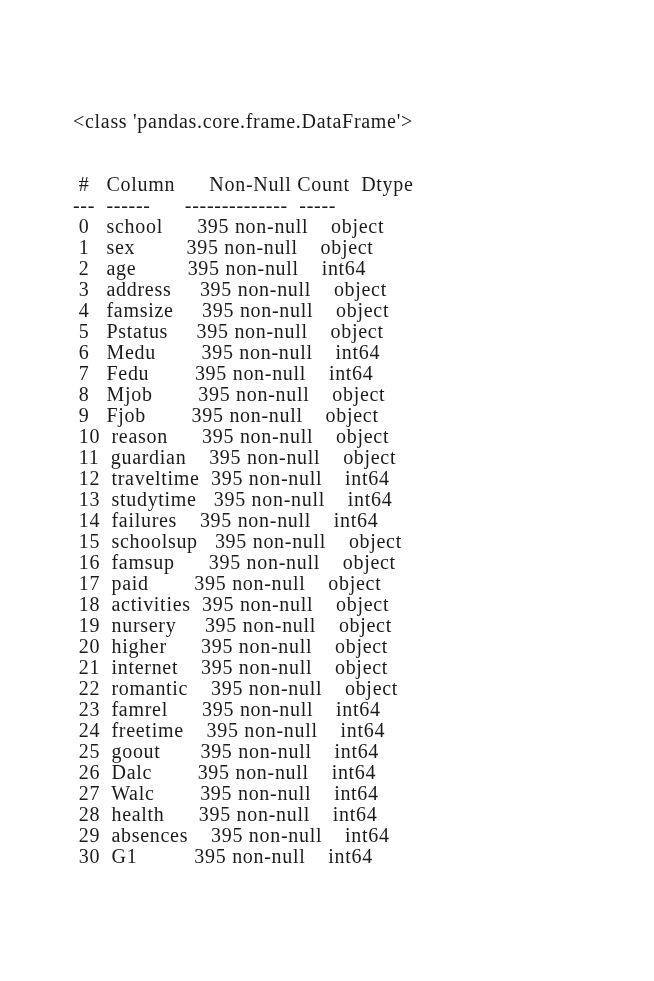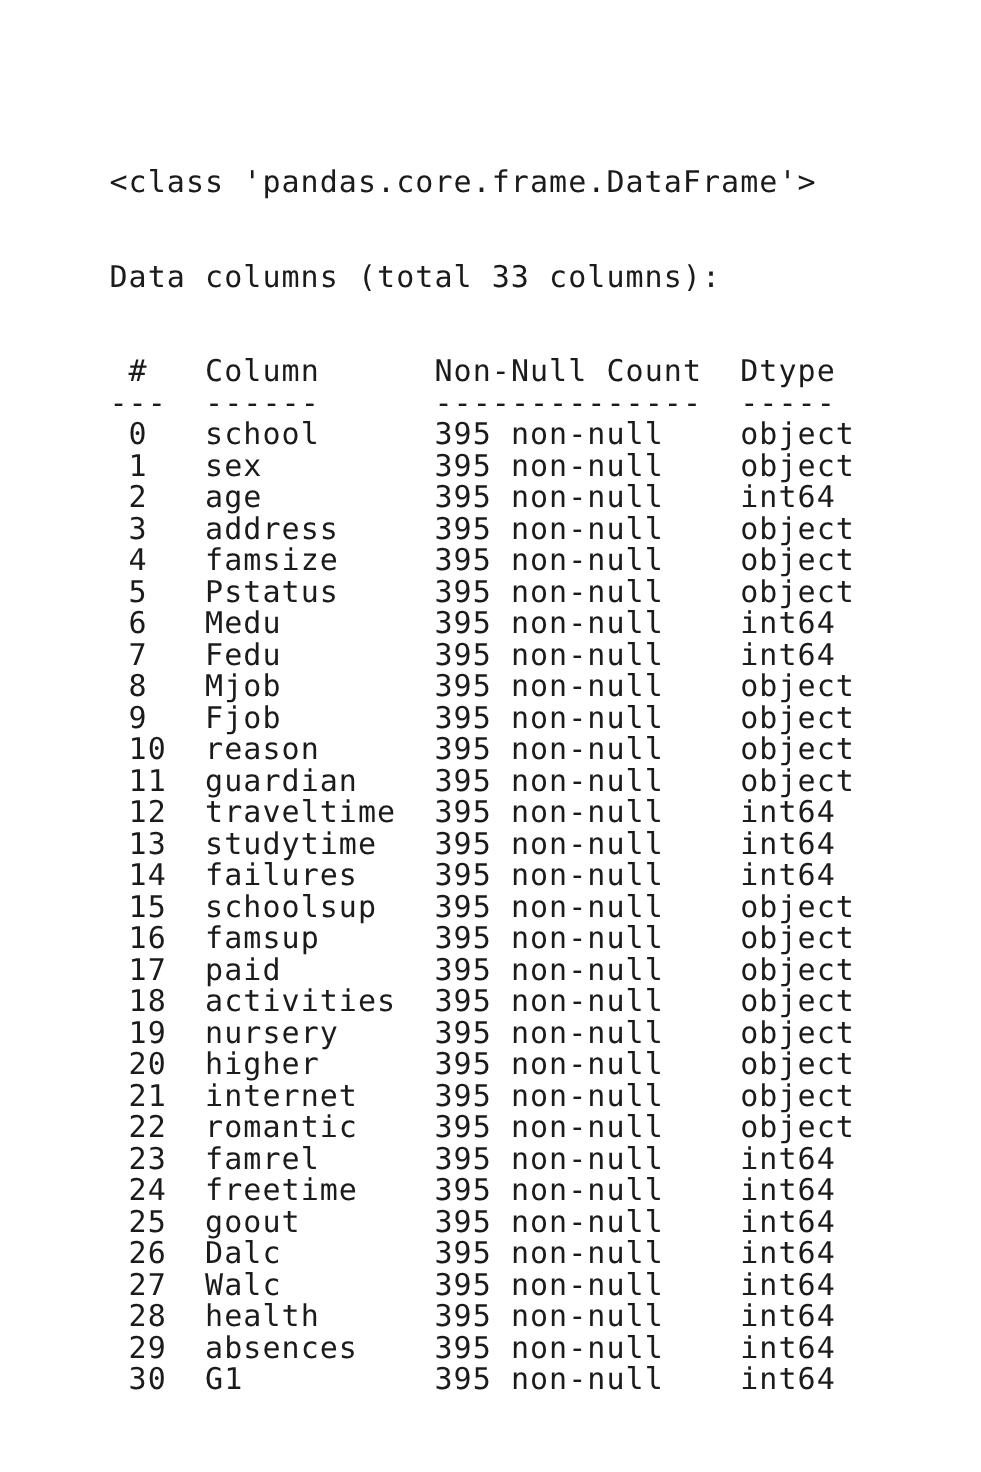--- a/index.html
+++ b/index.html
@@ -26,6 +26,7 @@
   }
   .line {
     height: 21px;
+    font-family: Liberation Serif, serif;
   }
 </style>
 </head>

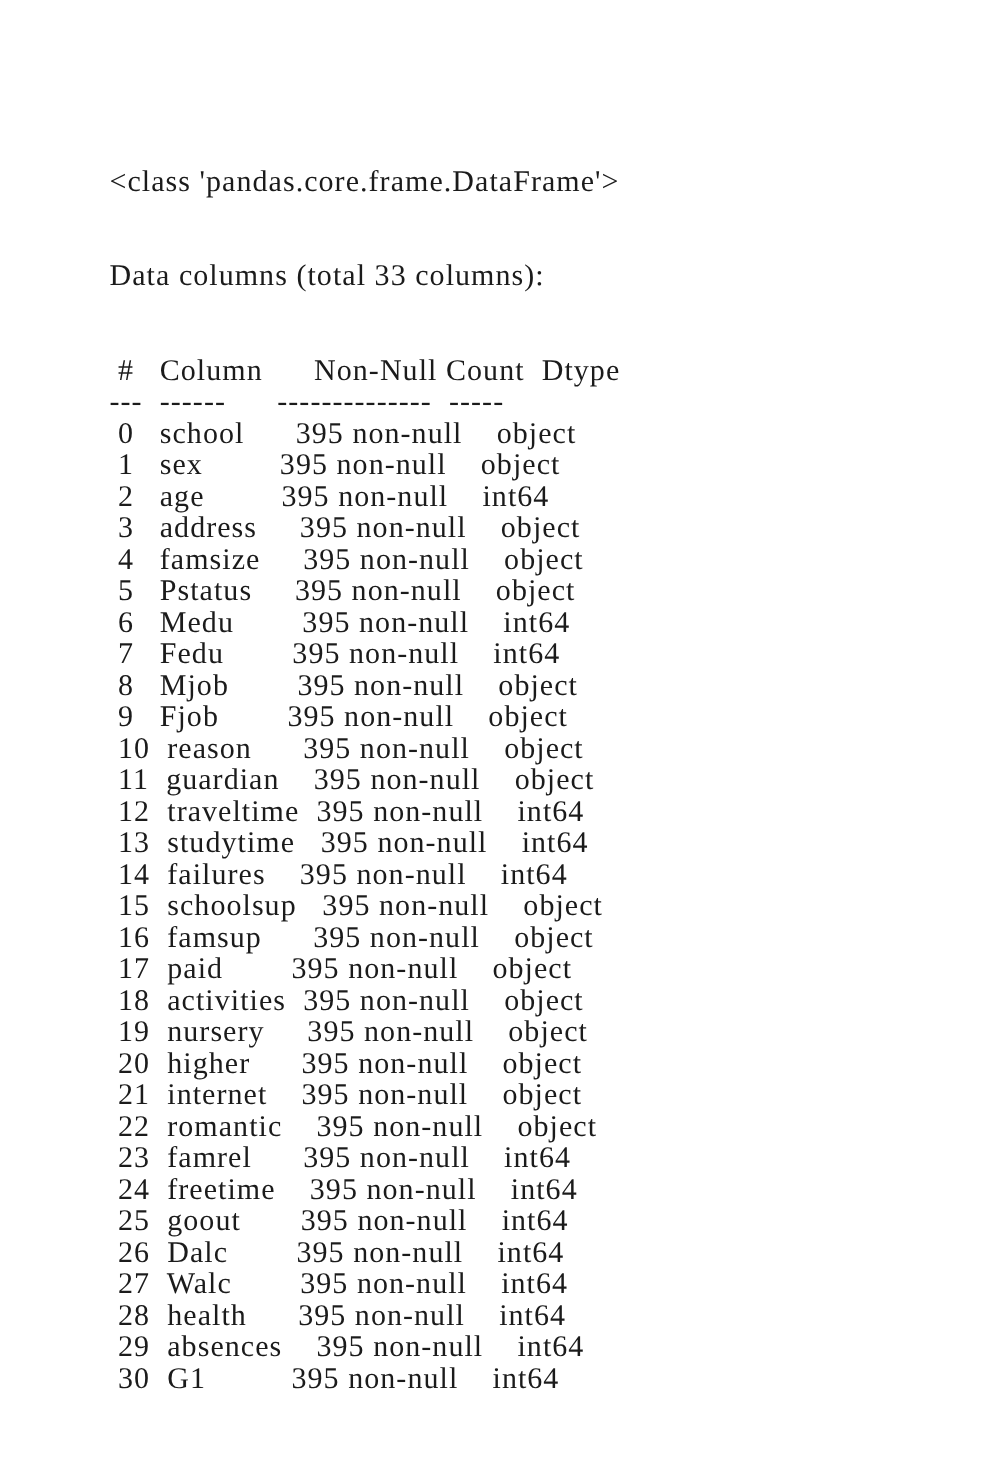--- a/index.html
+++ b/index.html
@@ -34,7 +34,6 @@
 
 <div class="console">
   <div class="line">&lt;class 'pandas.core.frame.DataFrame'&gt;</div>
-  <div class="line">Data columns (total 33 columns):</div>
   <div id="table-lines"><div class="line"><span> #   </span><span>Column      </span><span>Non-Null Count  </span><span>Dtype</span></div><div class="line"><span>---  </span><span>------      </span><span>--------------  </span><span>-----</span></div><div class="line"><span> 0   </span><span>school      </span><span>395 non-null    </span><span>object</span></div><div class="line"><span> 1   </span><span>sex         </span><span>395 non-null    </span><span>object</span></div><div class="line"><span> 2   </span><span>age         </span><span>395 non-null    </span><span>int64</span></div><div class="line"><span> 3   </span><span>address     </span><span>395 non-null    </span><span>object</span></div><div class="line"><span> 4   </span><span>famsize     </span><span>395 non-null    </span><span>object</span></div><div class="line"><span> 5   </span><span>Pstatus     </span><span>395 non-null    </span><span>object</span></div><div class="line"><span> 6   </span><span>Medu        </span><span>395 non-null    </span><span>int64</span></div><div class="line"><span> 7   </span><span>Fedu        </span><span>395 non-null    </span><span>int64</span></div><div class="line"><span> 8   </span><span>Mjob        </span><span>395 non-null    </span><span>object</span></div><div class="line"><span> 9   </span><span>Fjob        </span><span>395 non-null    </span><span>object</span></div><div class="line"><span> 10  </span><span>reason      </span><span>395 non-null    </span><span>object</span></div><div class="line"><span> 11  </span><span>guardian    </span><span>395 non-null    </span><span>object</span></div><div class="line"><span> 12  </span><span>traveltime  </span><span>395 non-null    </span><span>int64</span></div><div class="line"><span> 13  </span><span>studytime   </span><span>395 non-null    </span><span>int64</span></div><div class="line"><span> 14  </span><span>failures    </span><span>395 non-null    </span><span>int64</span></div><div class="line"><span> 15  </span><span>schoolsup   </span><span>395 non-null    </span><span>object</span></div><div class="line"><span> 16  </span><span>famsup      </span><span>395 non-null    </span><span>object</span></div><div class="line"><span> 17  </span><span>paid        </span><span>395 non-null    </span><span>object</span></div><div class="line"><span> 18  </span><span>activities  </span><span>395 non-null    </span><span>object</span></div><div class="line"><span> 19  </span><span>nursery     </span><span>395 non-null    </span><span>object</span></div><div class="line"><span> 20  </span><span>higher      </span><span>395 non-null    </span><span>object</span></div><div class="line"><span> 21  </span><span>internet    </span><span>395 non-null    </span><span>object</span></div><div class="line"><span> 22  </span><span>romantic    </span><span>395 non-null    </span><span>object</span></div><div class="line"><span> 23  </span><span>famrel      </span><span>395 non-null    </span><span>int64</span></div><div class="line"><span> 24  </span><span>freetime    </span><span>395 non-null    </span><span>int64</span></div><div class="line"><span> 25  </span><span>goout       </span><span>395 non-null    </span><span>int64</span></div><div class="line"><span> 26  </span><span>Dalc        </span><span>395 non-null    </span><span>int64</span></div><div class="line"><span> 27  </span><span>Walc        </span><span>395 non-null    </span><span>int64</span></div><div class="line"><span> 28  </span><span>health      </span><span>395 non-null    </span><span>int64</span></div><div class="line"><span> 29  </span><span>absences    </span><span>395 non-null    </span><span>int64</span></div><div class="line"><span> 30  </span><span>G1          </span><span>395 non-null    </span><span>int64</span></div></div>
   
   

